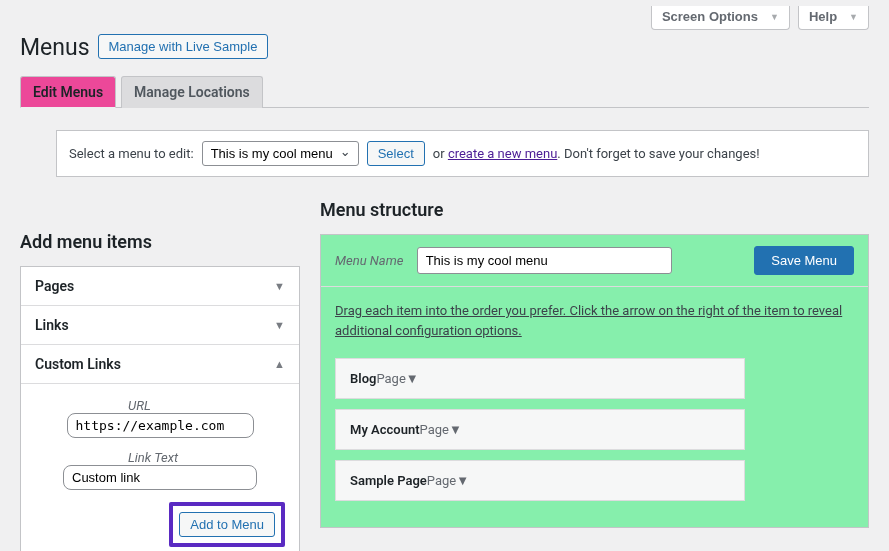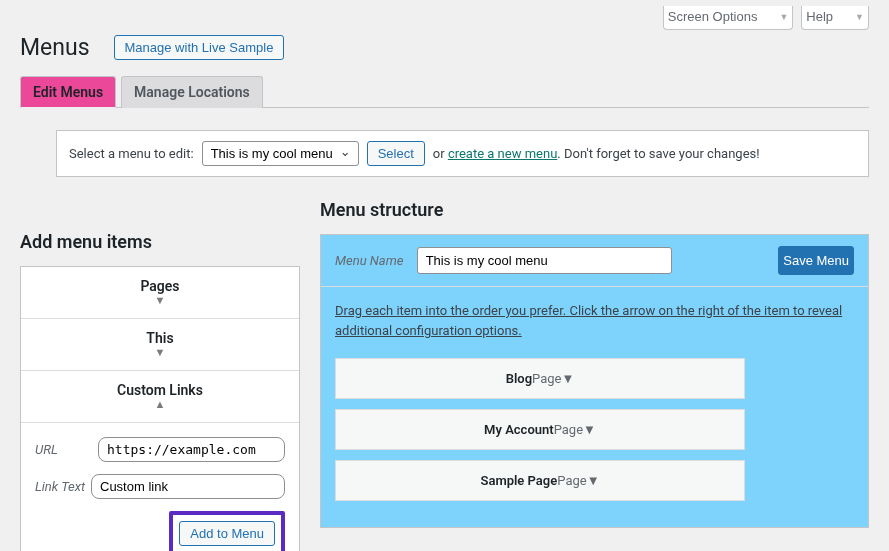--- a/index.html
+++ b/index.html
@@ -24,13 +24,14 @@
     border: 1px solid #c3c4c7;
     border-top: none;
     border-radius: 0 0 4px 4px;
-    padding: 3px 4px 5px;
+    padding: 3px 10px 5px;
     font-size: 13px;
     color: #646970;
     cursor: pointer;
     display: flex;
     align-items: center;
-    gap: 22px;
+    gap: 12px;
+    font-weight: bold;
   }
   .tri-down { font-size: 9px; color: #a7aaad; }
   .heading-row {

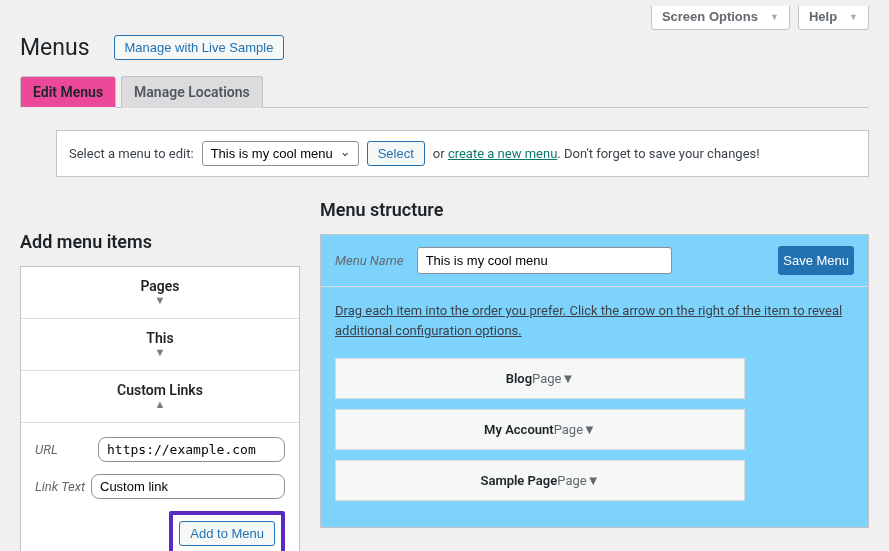--- a/index.html
+++ b/index.html
@@ -36,8 +36,8 @@
   .tri-down { font-size: 9px; color: #a7aaad; }
   .heading-row {
     display: flex;
-    align-items: center;
-    gap: 24px;
+    align-items: flex-start;
+    gap: 8px;
     margin: 4px 0 14px;
   }
   h1 {

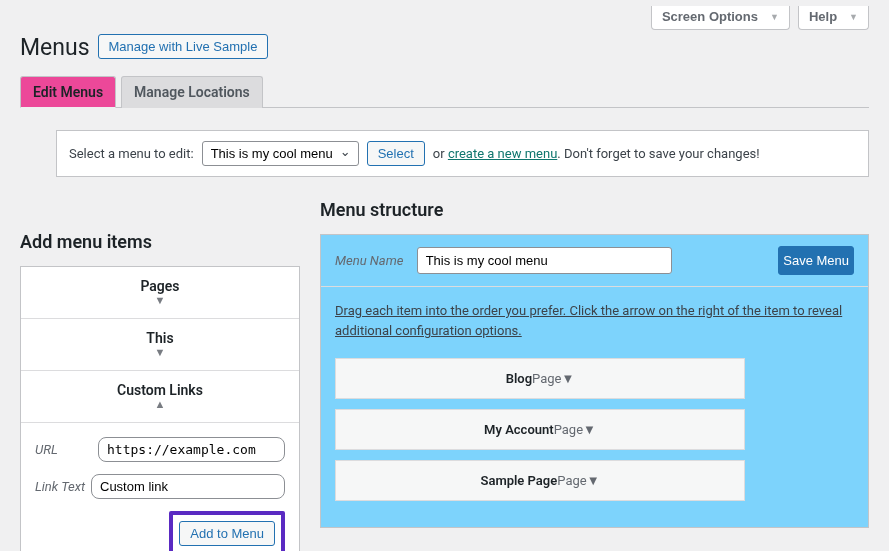--- a/index.html
+++ b/index.html
@@ -99,7 +99,7 @@
   }
   .select-wrap{position:relative;display:inline-flex;align-items:center;}
   .select-wrap::after{content:"⌄";position:absolute;right:8px;color:#3c434a;font-size:13px;pointer-events:none;top:3px;}
-  a.link { color: #0f766e; text-decoration: underline; cursor: pointer; }
+  a.link { color: #4c1d95; text-decoration: underline; cursor: pointer; }
   .cols {
     display: flex;
     gap: 20px;

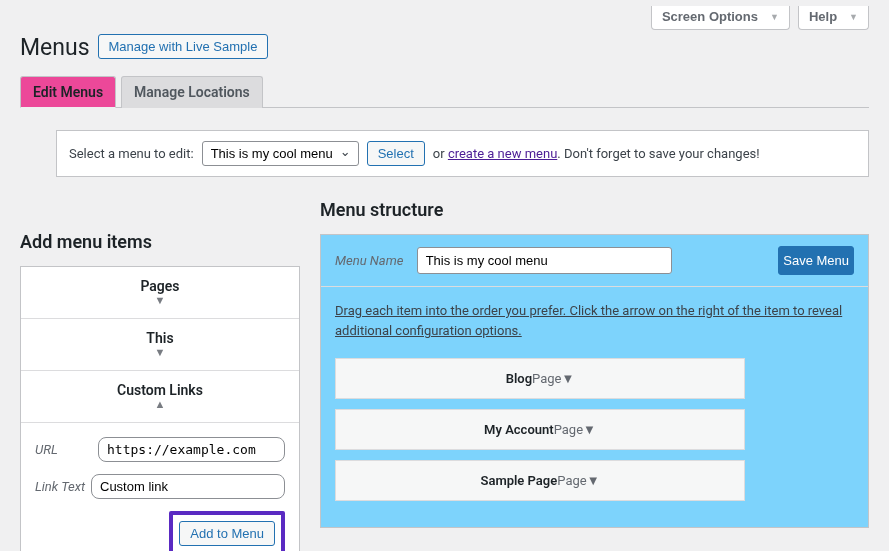--- a/index.html
+++ b/index.html
@@ -134,7 +134,7 @@
   .add-row { text-align:right; }
   .hl { border:4px solid #5a2ac2; padding:6px; border-radius:2px; display:inline-block; }
   
-  .menu-box { border:1px solid #c3c4c7; background:#7dd3fc; }
+  .menu-box { border:1px solid #c3c4c7; background:#86efac; }
   .menu-header {
     display:flex; align-items:center; justify-content:space-between;
     padding:11px 14px; border-bottom:1px solid #dcdcde;

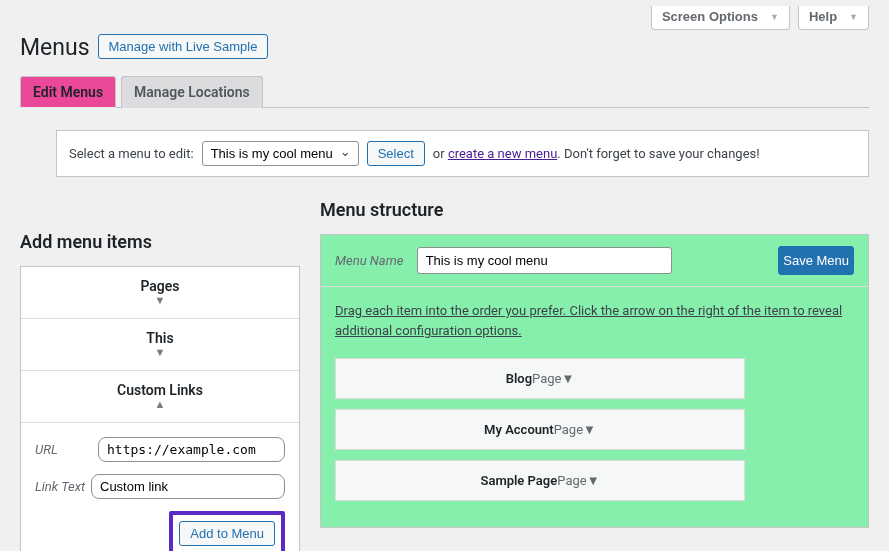--- a/index.html
+++ b/index.html
@@ -145,7 +145,7 @@
   }
   .btn-primary {
     background:#2271b1; color:#fff; border:1px solid #2271b1;
-    border-radius:3px; padding:6px 4px; font-size:13px; cursor:pointer;
+    border-radius:3px; padding:6px 16px; font-size:13px; cursor:pointer;
   }
   .menu-body { padding: 14px 14px 16px; }
   .menu-body p { font-size:13px; color:#3c434a; margin-bottom:18px; line-height:1.5;text-decoration:underline; }

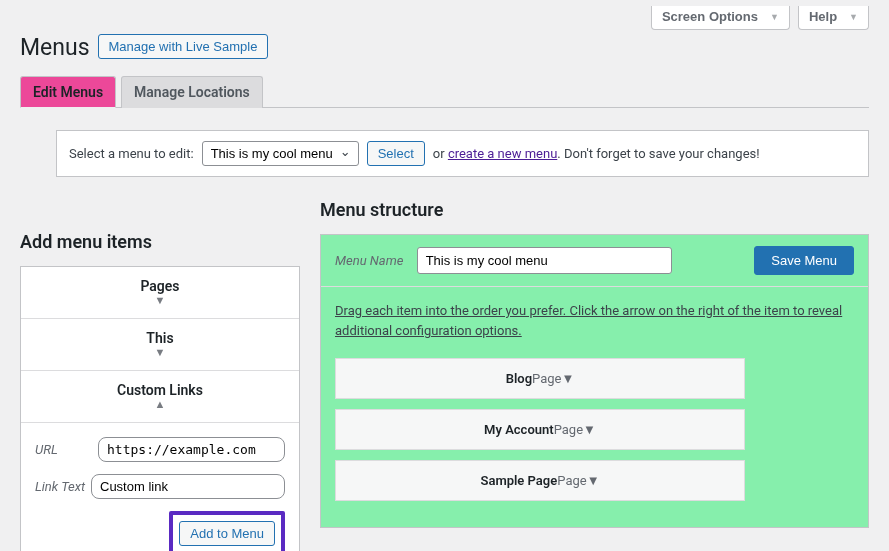--- a/index.html
+++ b/index.html
@@ -117,7 +117,6 @@
     font-weight: 600;
     color: #1d2327;
     cursor: pointer;
-    flex-direction: column;
   }
   .acc .arrow { color:#787c82; font-size:11px; }
   .acc-body {

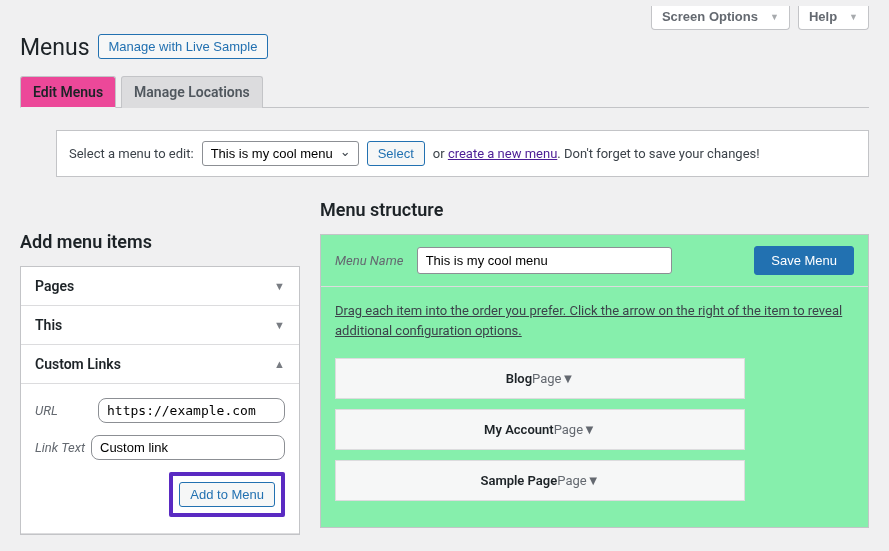--- a/index.html
+++ b/index.html
@@ -206,7 +206,7 @@
           <span class="arrow">▼</span>
         </div>
         <div class="acc">
-          <span>This</span>
+          <span>Links</span>
           <span class="arrow">▼</span>
         </div>
         <div class="acc">

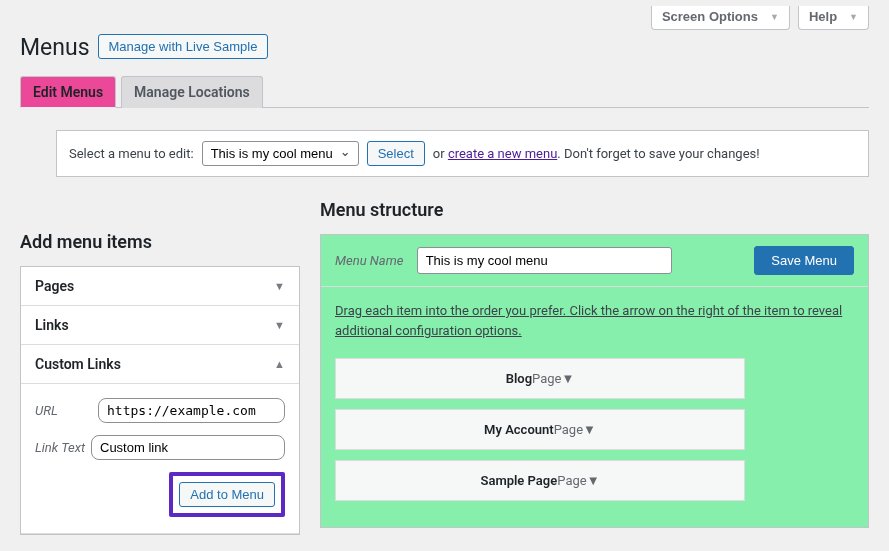--- a/index.html
+++ b/index.html
@@ -150,7 +150,7 @@
   .menu-body p { font-size:13px; color:#3c434a; margin-bottom:18px; line-height:1.5;text-decoration:underline; }
   .menu-item {
     border:1px solid #dcdcde; background:#f6f7f7;
-    display:flex; align-items:center; justify-content:center;
+    display:flex; align-items:center; justify-content:flex-start;
     padding:12px 14px; margin-bottom: 10px; max-width:410px;
     cursor:move;
   }

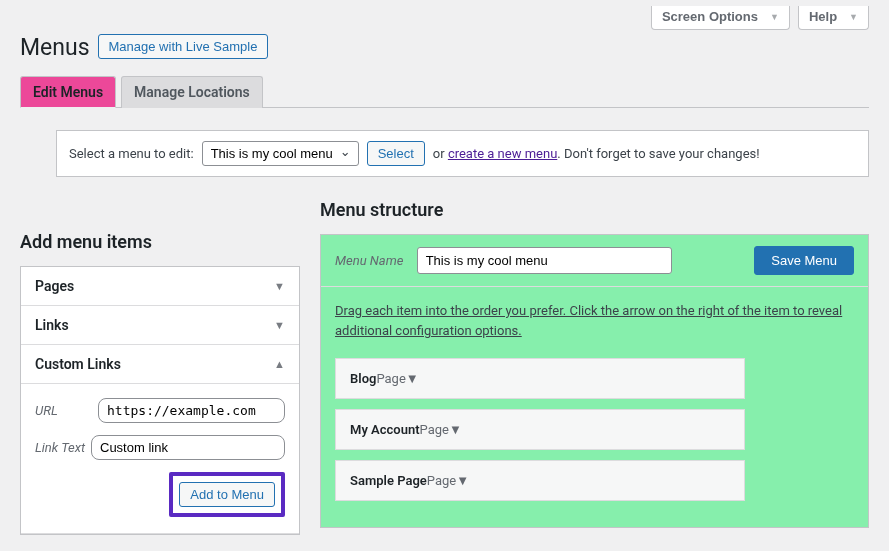--- a/index.html
+++ b/index.html
@@ -123,7 +123,7 @@
     padding: 14px 14px 16px;
     border-bottom: 1px solid #dcdcde;
   }
-  .form-row { display:flex; align-items:center; margin-bottom:12px; }
+  .form-row { display:flex; align-items:center; margin-bottom:12px;flex-direction:column; }
   .form-row label { width:64px; font-style: italic; color:#646970; font-size:13px;}
   .form-row input {
     flex:1; border:1px solid #8c8f94; border-radius:8px;

